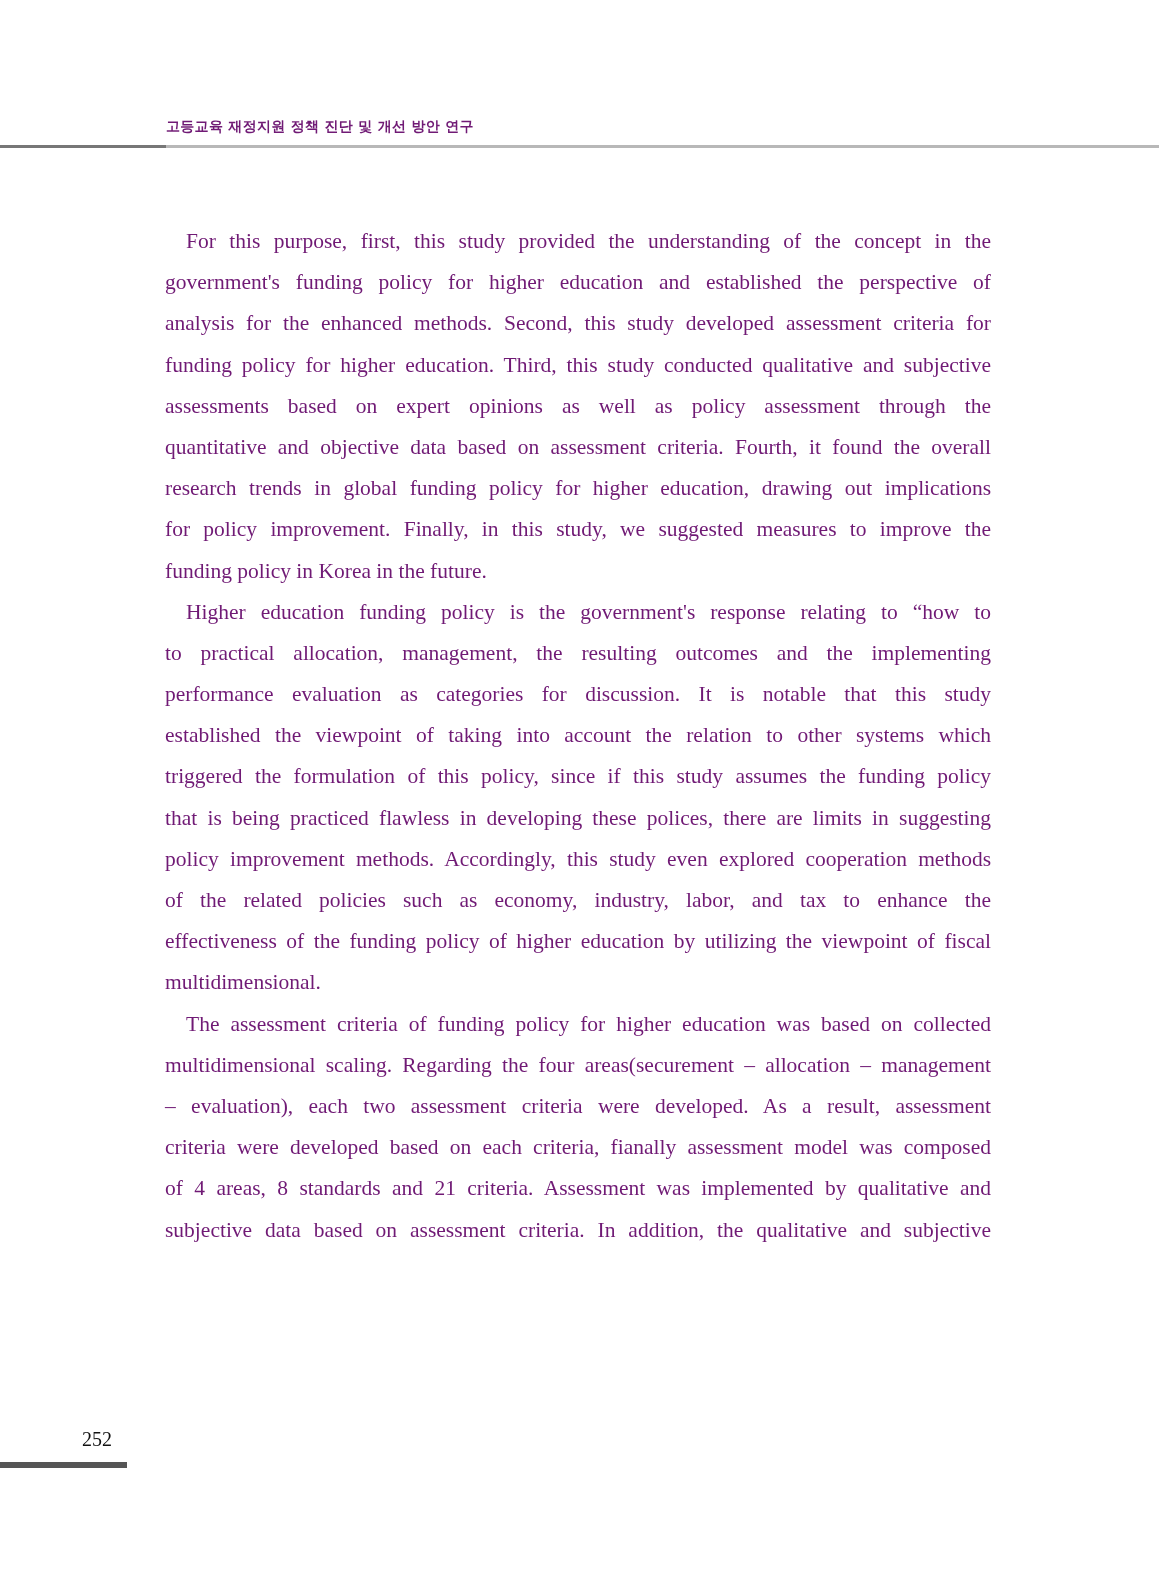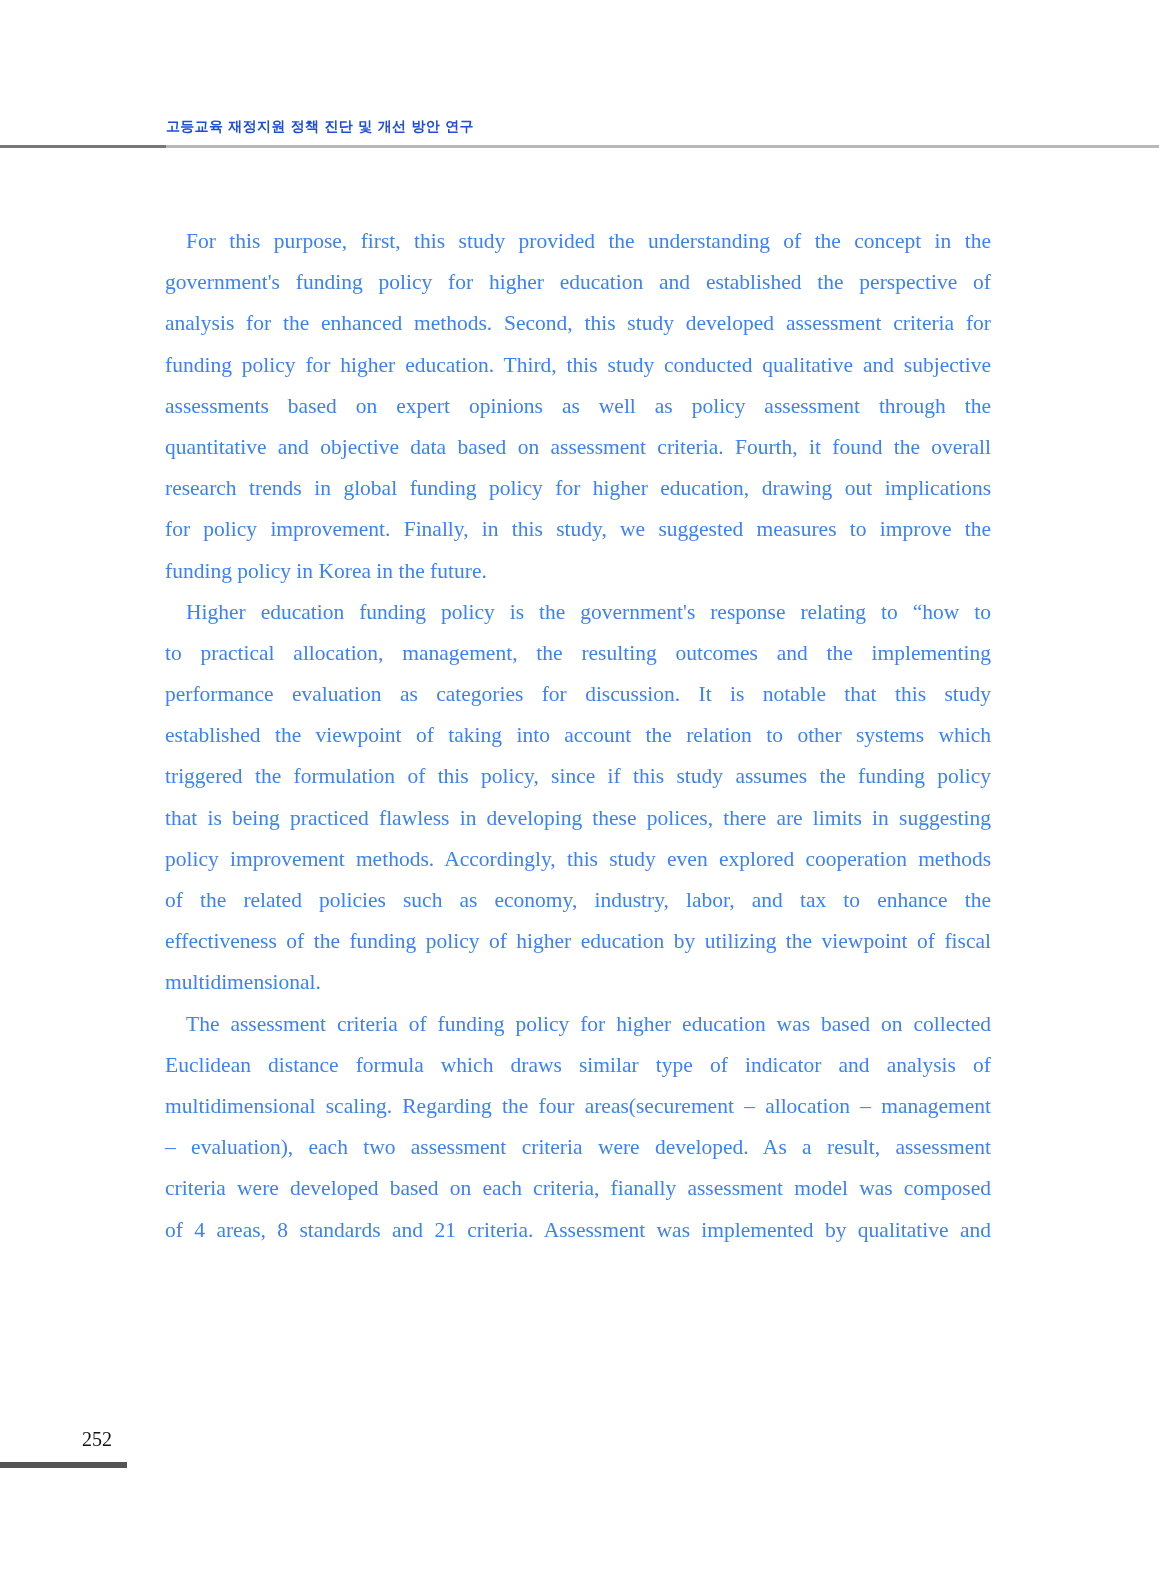--- a/index.html
+++ b/index.html
@@ -7,7 +7,7 @@
     .running-header {
       position: absolute; left: 166px; top: 118px;
       font-family: "DejaVu Sans", sans-serif; font-weight: bold;
-      font-size: 14px; color: #1d4ed8; letter-spacing: 0.3px;
+      font-size: 14px; color: #701a75; letter-spacing: 0.3px;
     }
     .header-rule-dark { position: absolute; left: 0; top: 145px; width: 166px; height: 3px; background: #777777; }
     .header-rule-light { position: absolute; left: 166px; top: 145px; width: 993px; height: 3px; background: #b8b8b8; }

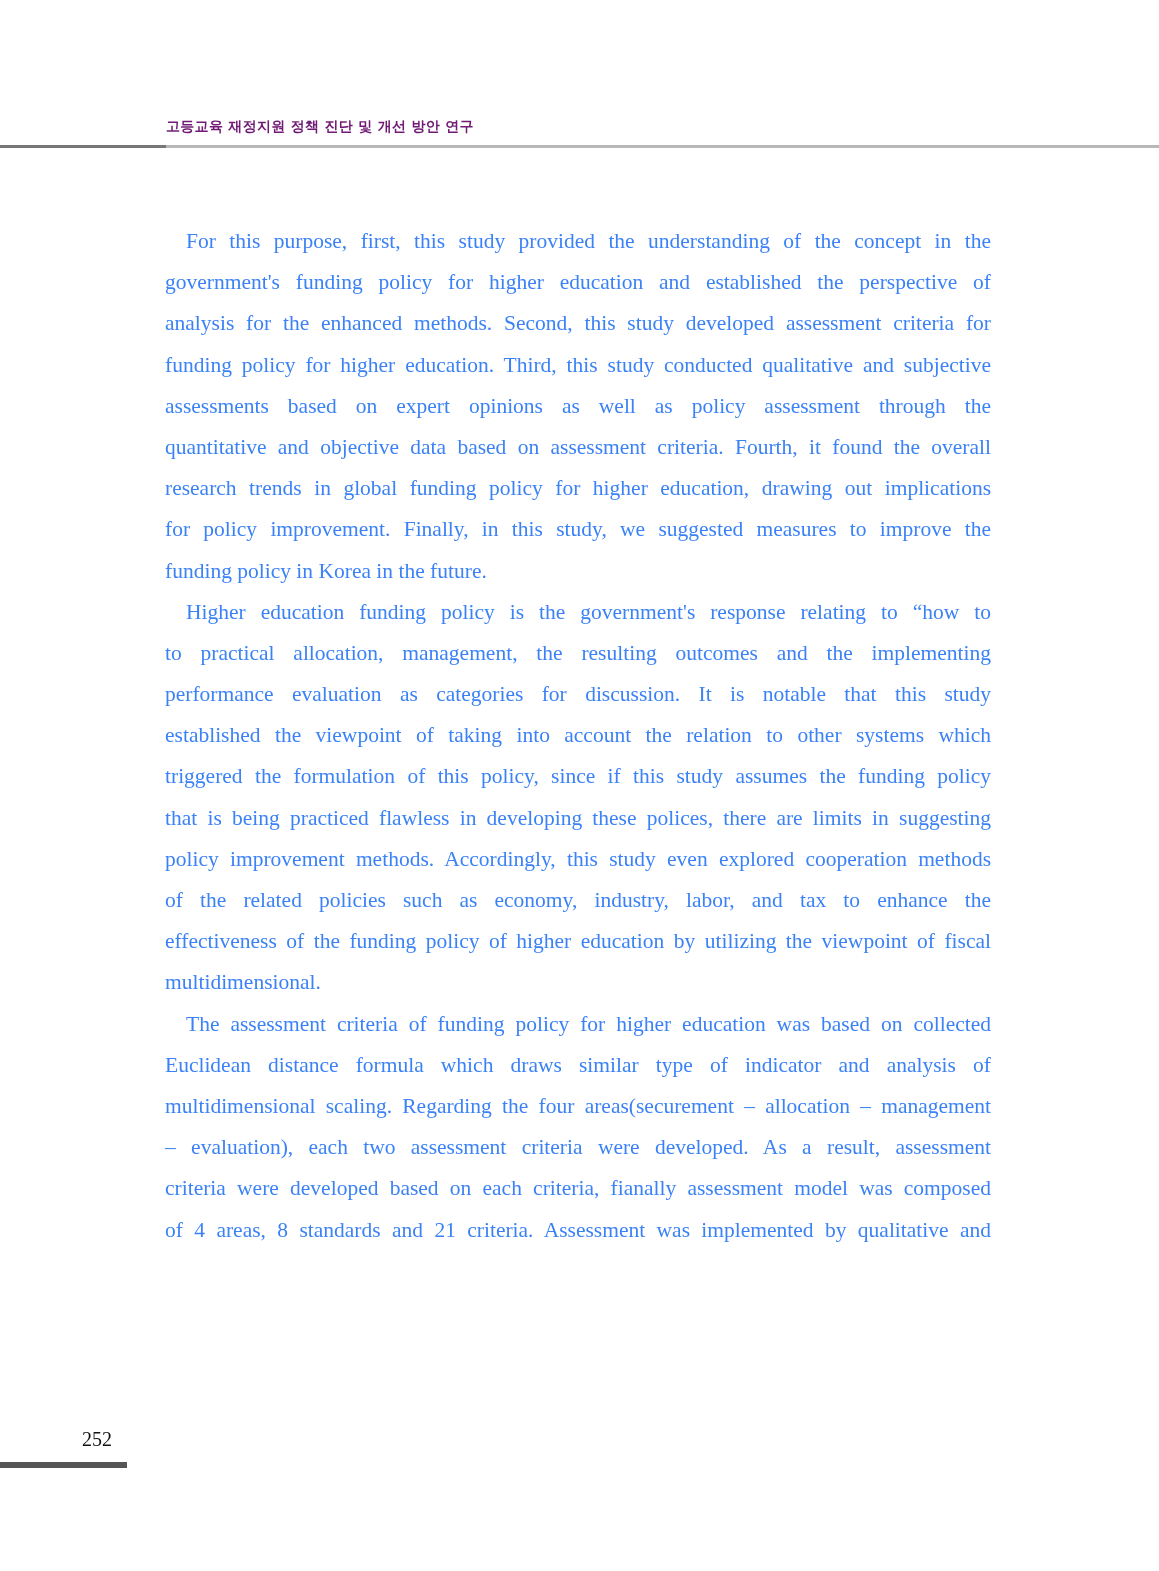--- a/index.html
+++ b/index.html
@@ -13,7 +13,7 @@
     .header-rule-light { position: absolute; left: 166px; top: 145px; width: 993px; height: 3px; background: #b8b8b8; }
     .body-text {
       position: absolute; left: 165px; top: 221px; width: 826px;
-      font-family: "Liberation Serif", serif; font-size: 21.5px; color: #3b82f6;
+      font-family: "Liberation Serif", serif; font-size: 21.5px; color: #701a75;
     }
     .line {
       display: block; height: 41.2px; line-height: 41.2px;

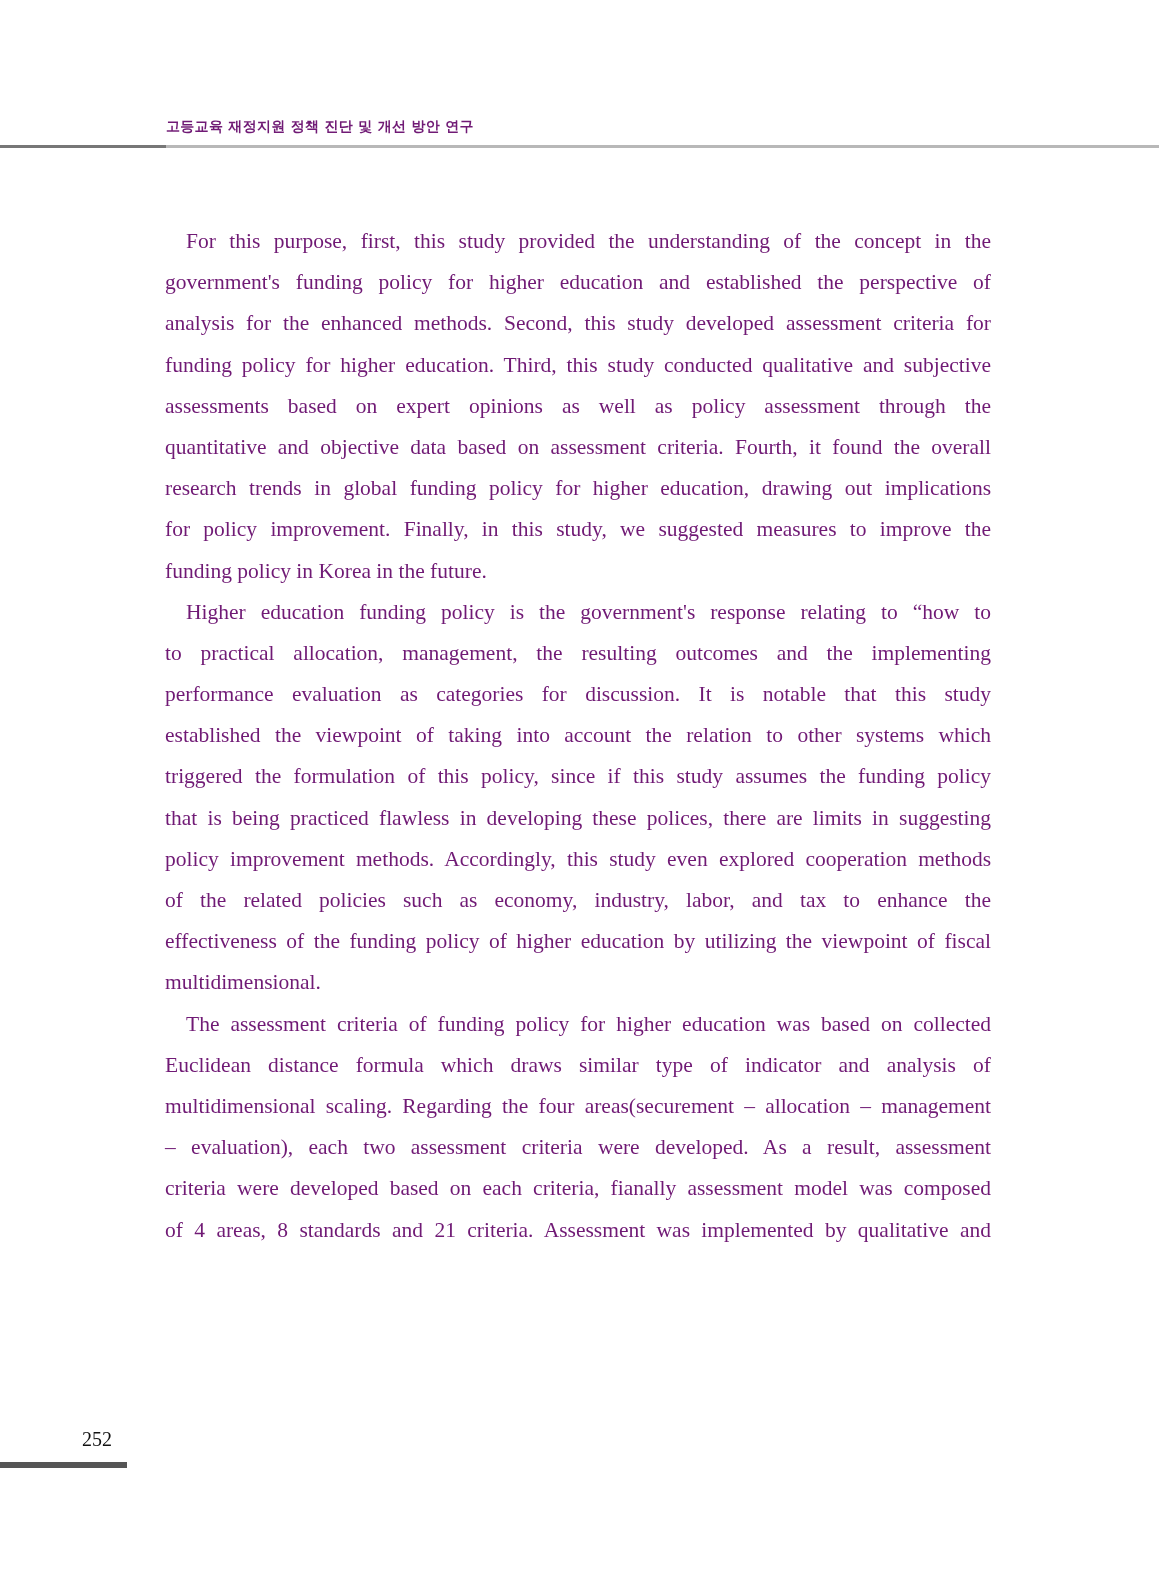--- a/index.html
+++ b/index.html
@@ -63,7 +63,6 @@
 
   <div>
     <span class="line indent">The assessment criteria of funding policy for higher education was based on  collected</span>
-    <span class="line">Euclidean distance formula which draws similar type of indicator and analysis of</span>
     <span class="line">multidimensional scaling. Regarding the four areas(securement – allocation – management</span>
     <span class="line">– evaluation), each two assessment criteria were developed. As a result, assessment</span>
     <span class="line">criteria were developed based on each criteria, fianally  assessment model was composed</span>

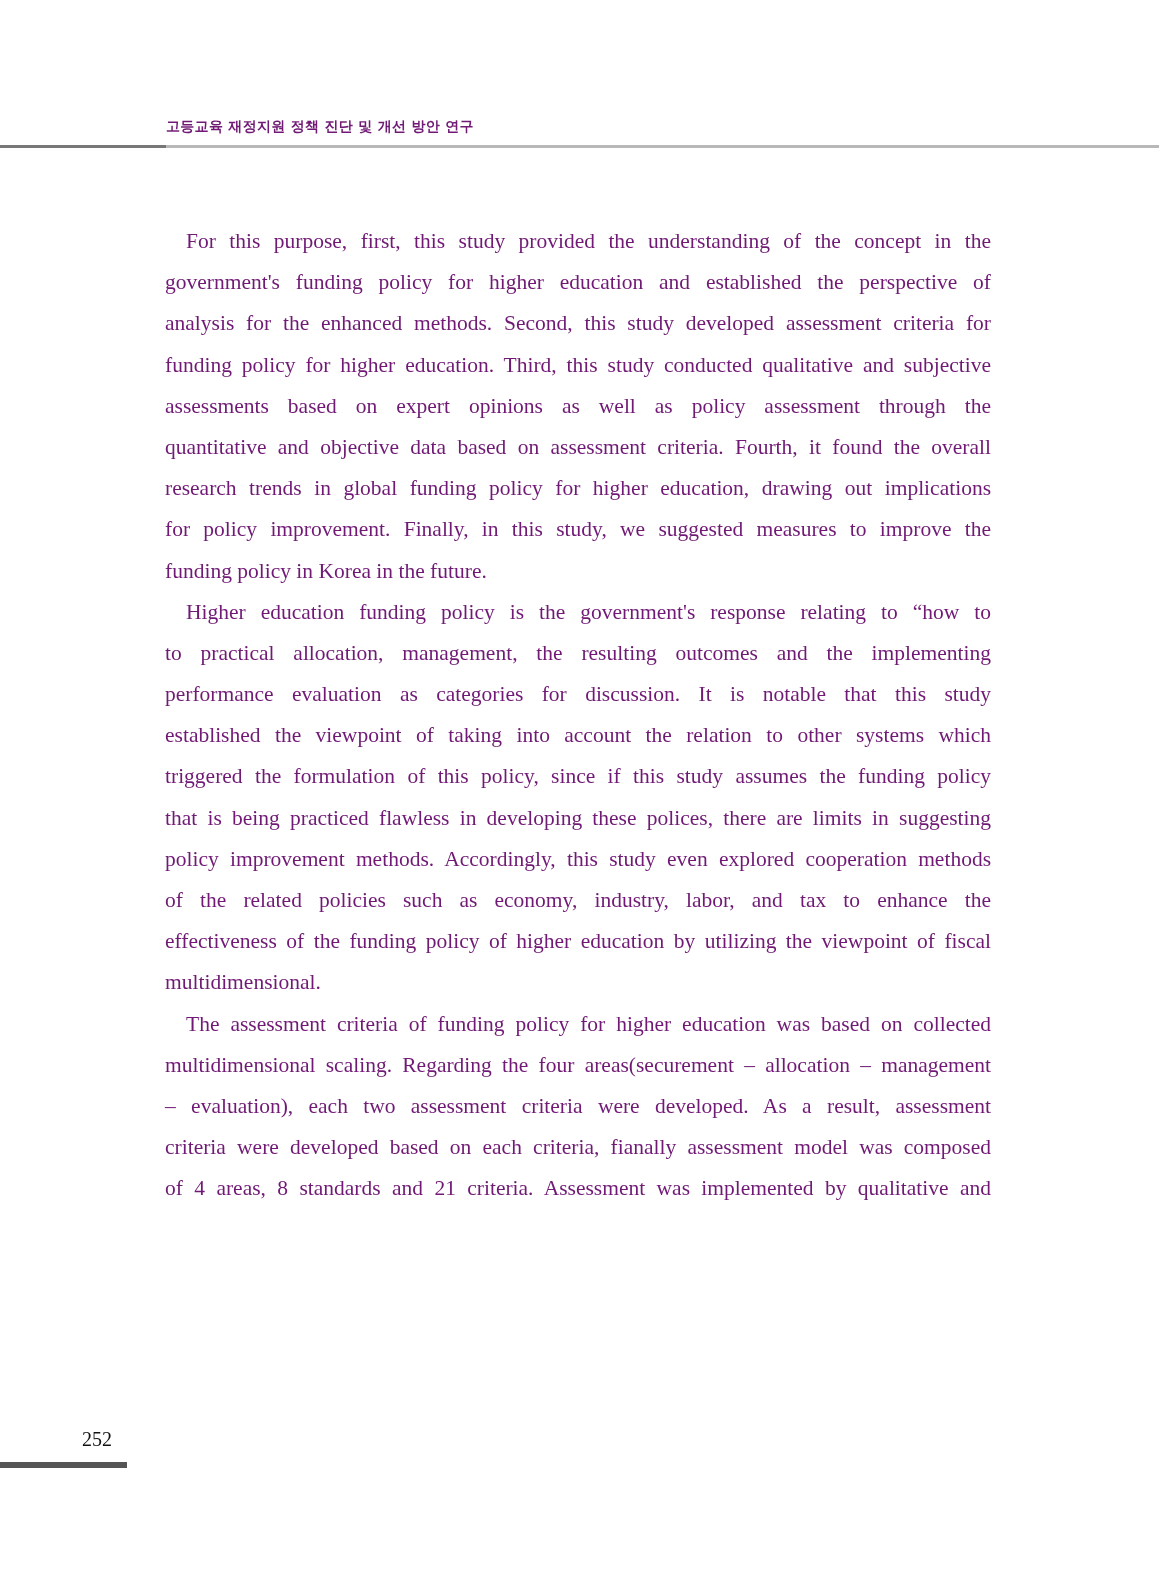--- a/index.html
+++ b/index.html
@@ -67,6 +67,7 @@
     <span class="line">– evaluation), each two assessment criteria were developed. As a result, assessment</span>
     <span class="line">criteria were developed based on each criteria, fianally  assessment model was composed</span>
     <span class="line">of 4 areas, 8 standards and 21 criteria. Assessment  was implemented by qualitative and</span>
+    <span class="line">subjective data based on assessment  criteria. In addition, the qualitative and subjective</span>
   </div>
 </div>
 

